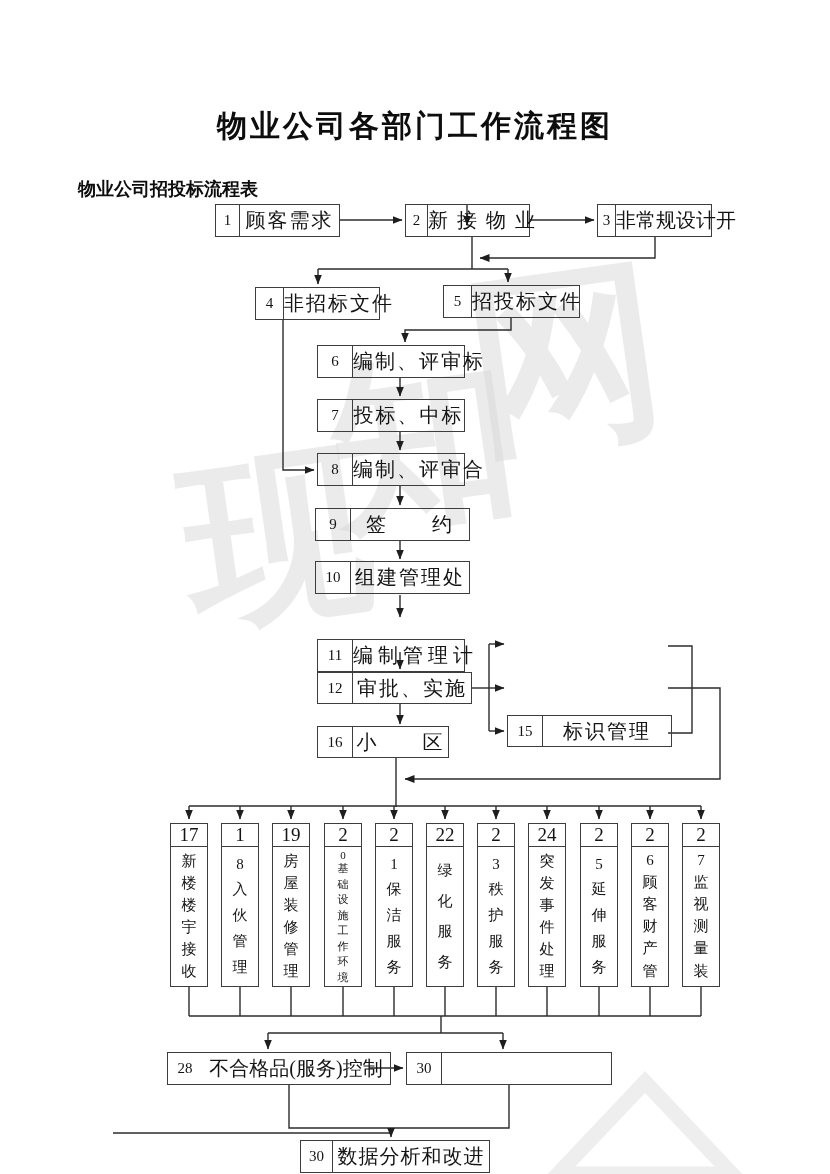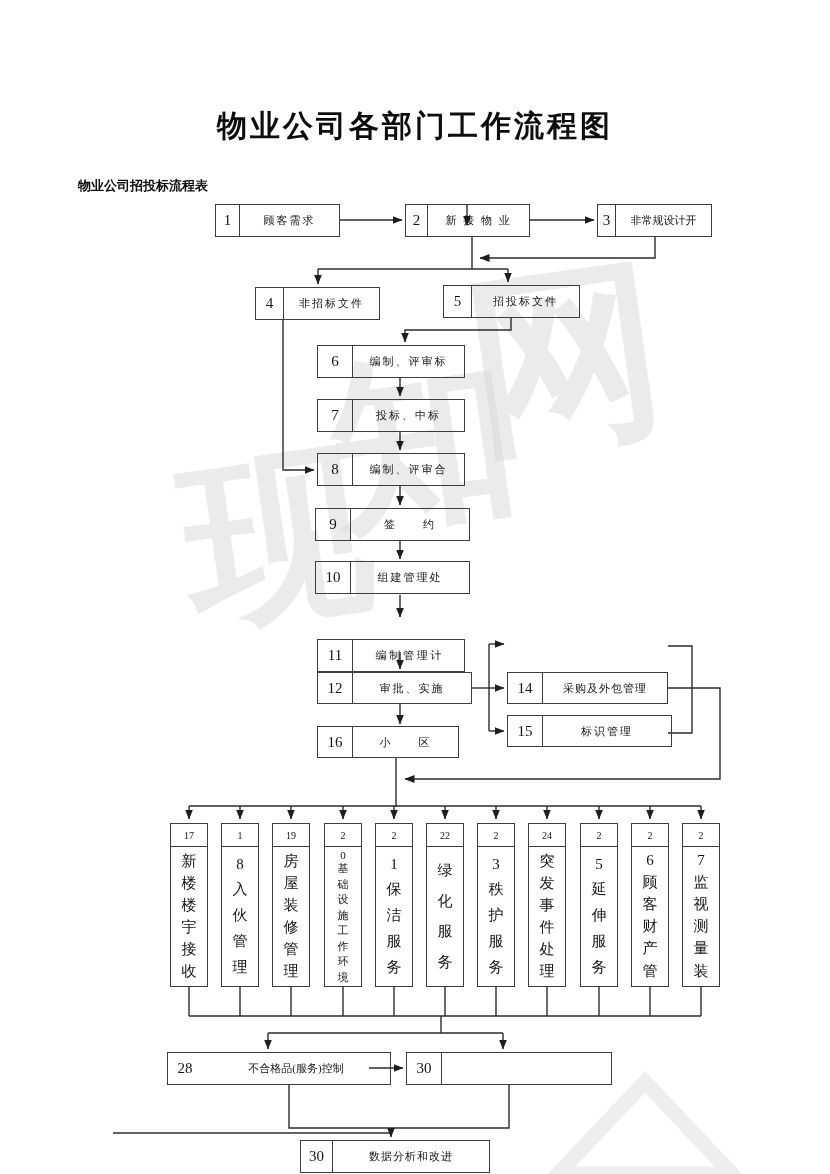--- a/index.html
+++ b/index.html
@@ -10,7 +10,7 @@
         font-size:30px;letter-spacing:3px;color:#0d0d0d;z-index:3;}
   .page-subtitle{position:absolute;left:78px;top:177px;
         font-family:"Liberation Sans","DejaVu Sans",sans-serif;font-weight:700;
-        font-size:13px;color:#0d0d0d;z-index:3;}
+        font-size:18px;color:#0d0d0d;z-index:3;}
   
   .wm{position:absolute;z-index:1;font-weight:700;color:#d9d9d9;opacity:.5;
       font-family:"Liberation Serif","DejaVu Serif",serif;transform:rotate(-8deg);

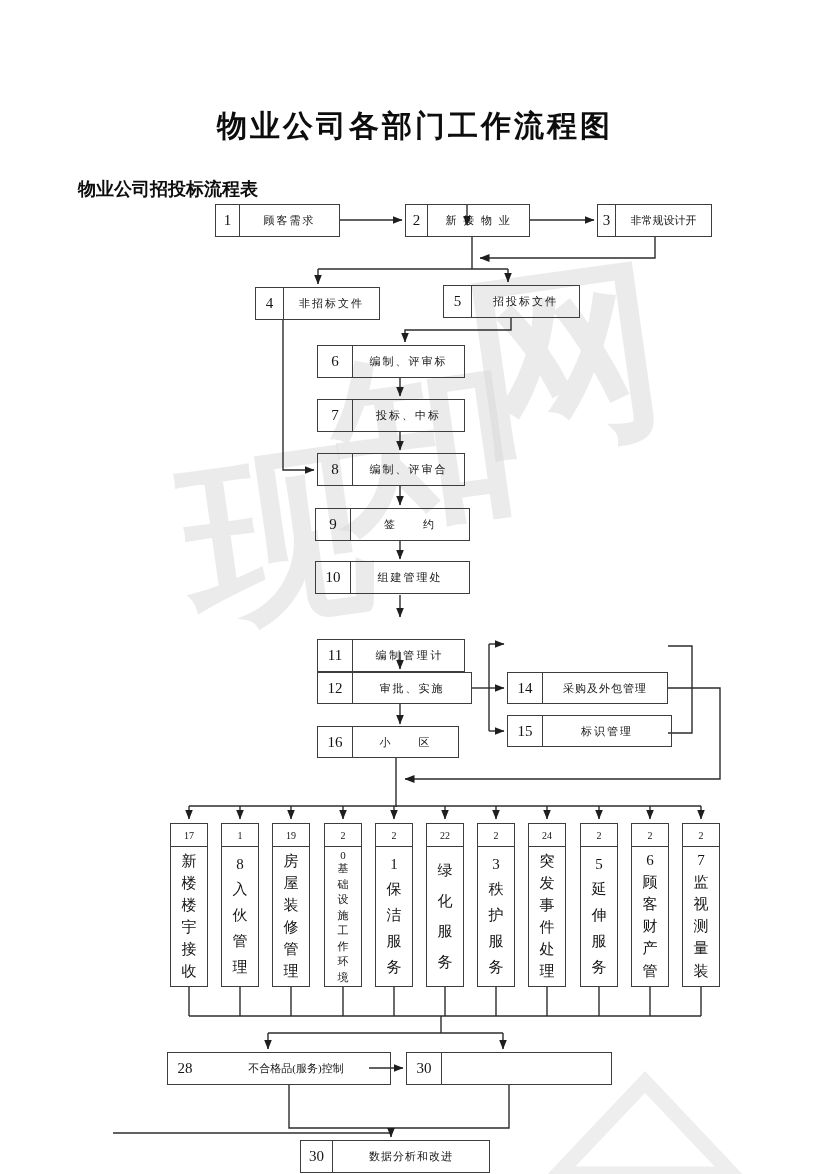--- a/index.html
+++ b/index.html
@@ -25,7 +25,7 @@
   .box .num{border-right:1.3px solid #3d3d3d;display:flex;align-items:center;
        justify-content:center;font-size:15px;flex:0 0 auto;}
   .box .lbl{flex:1;display:flex;align-items:center;justify-content:center;
-       font-size:11px;letter-spacing:2px;white-space:nowrap;}
+       font-size:20px;letter-spacing:2px;white-space:nowrap;}
   
   .col{position:absolute;z-index:3;top:823px;width:38px;height:164px;
        border:1.3px solid #3d3d3d;box-sizing:border-box;display:flex;

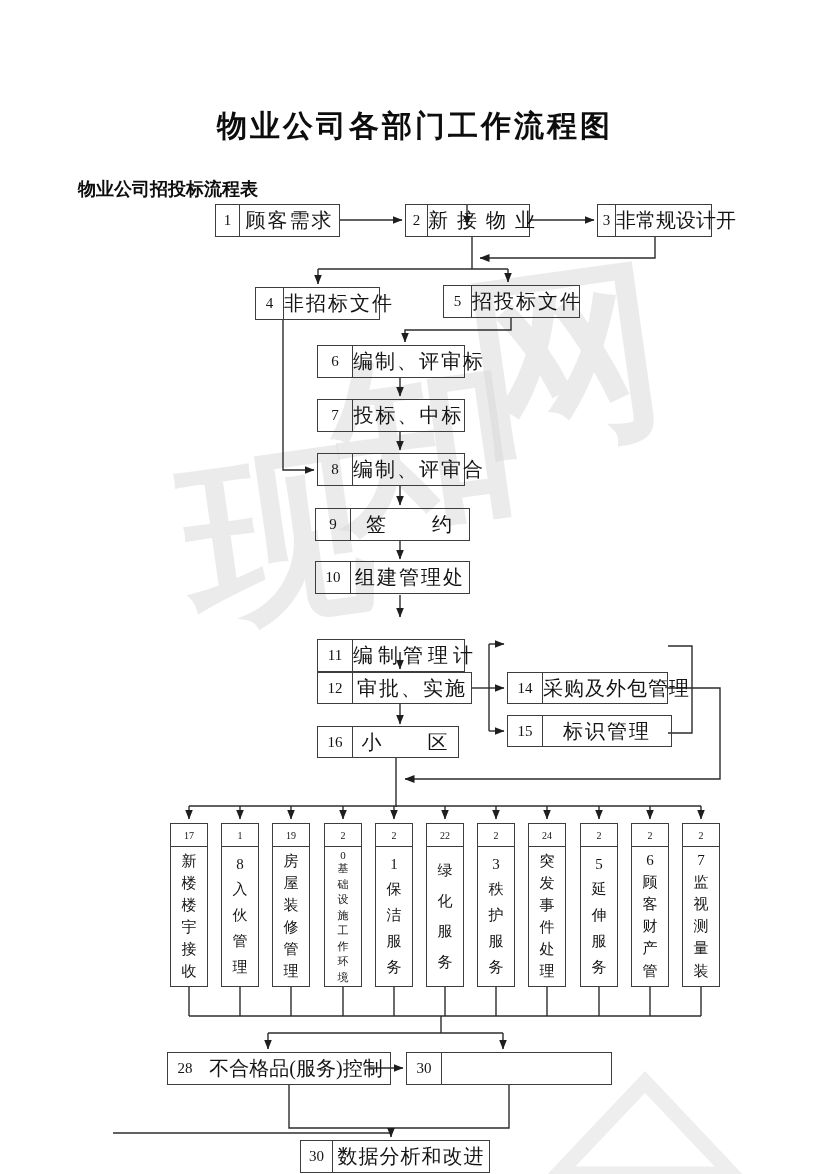--- a/index.html
+++ b/index.html
@@ -173,10 +173,6 @@
     <span class="lbl">小　　区</span>
   </div>
 
-  <div class="box" style="left:507px;top:672px;width:161px;height:32px">
-    <span class="num" style="width:34px">14</span>
-    <span class="lbl" style="letter-spacing:1px">采购及外包管理</span>
-  </div>
   <div class="box" style="left:507px;top:715px;width:165px;height:32px">
     <span class="num" style="width:34px">15</span>
     <span class="lbl">标识管理</span>

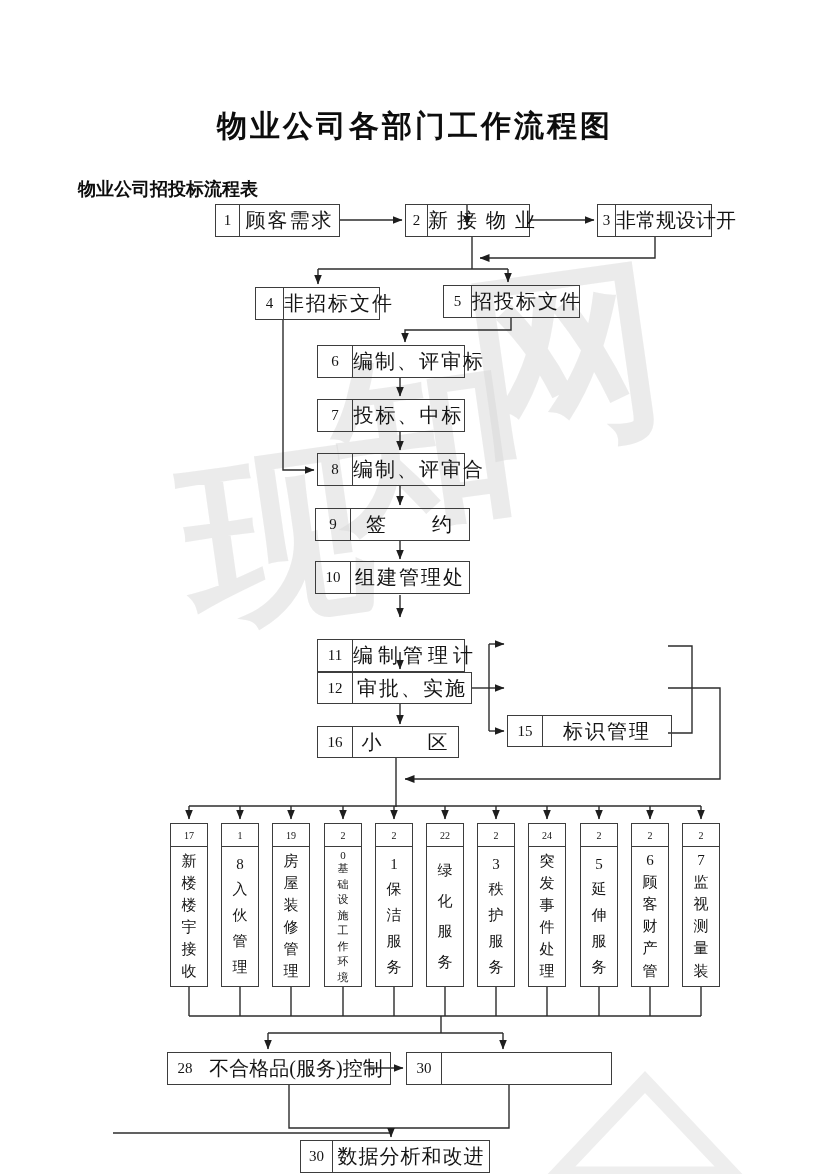--- a/index.html
+++ b/index.html
@@ -168,7 +168,7 @@
     <span class="num" style="width:34px">12</span>
     <span class="lbl">审批、实施</span>
   </div>
-  <div class="box" style="left:317px;top:726px;width:142px;height:32px">
+  <div class="box" style="left:317px;top:726px;width:132px;height:32px">
     <span class="num" style="width:34px">16</span>
     <span class="lbl">小　　区</span>
   </div>

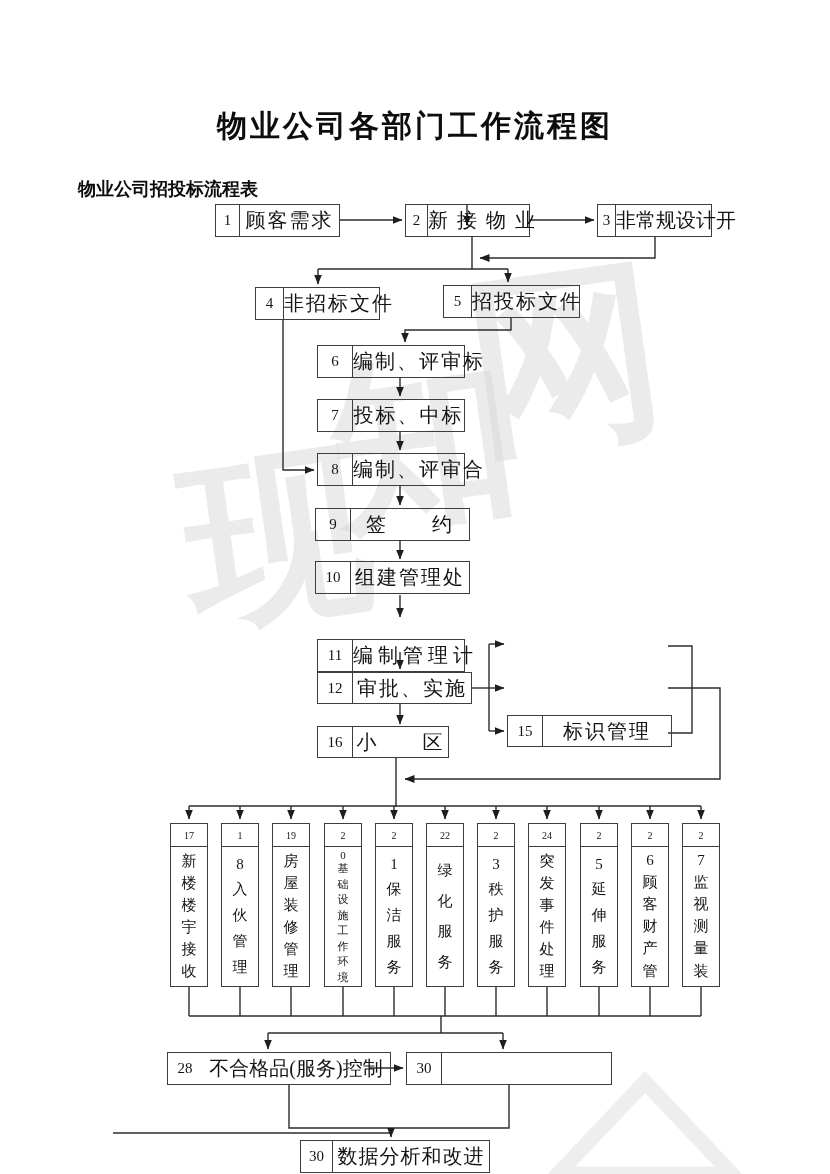--- a/index.html
+++ b/index.html
@@ -31,7 +31,7 @@
        border:1.3px solid #3d3d3d;box-sizing:border-box;display:flex;
        flex-direction:column;background:transparent;}
   .col .cnum{flex:0 0 22px;border-bottom:1.3px solid #3d3d3d;display:flex;
-       align-items:center;justify-content:center;font-size:10px;}
+       align-items:center;justify-content:center;font-size:19px;}
   .col .cbody{flex:1;display:flex;flex-direction:column;align-items:center;
        justify-content:space-evenly;font-size:15px;padding:2px 0;}
   .col.small .cbody{font-size:11px;padding:1px 0;}

